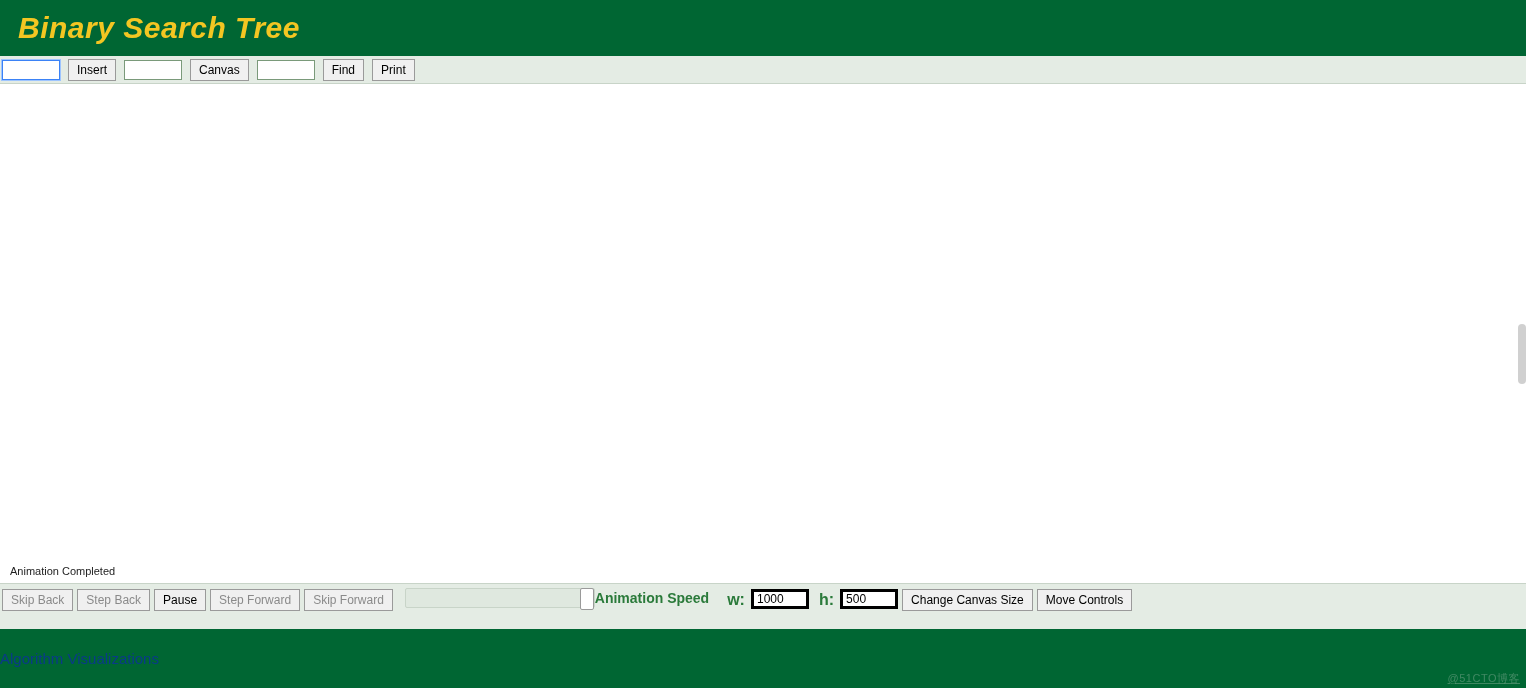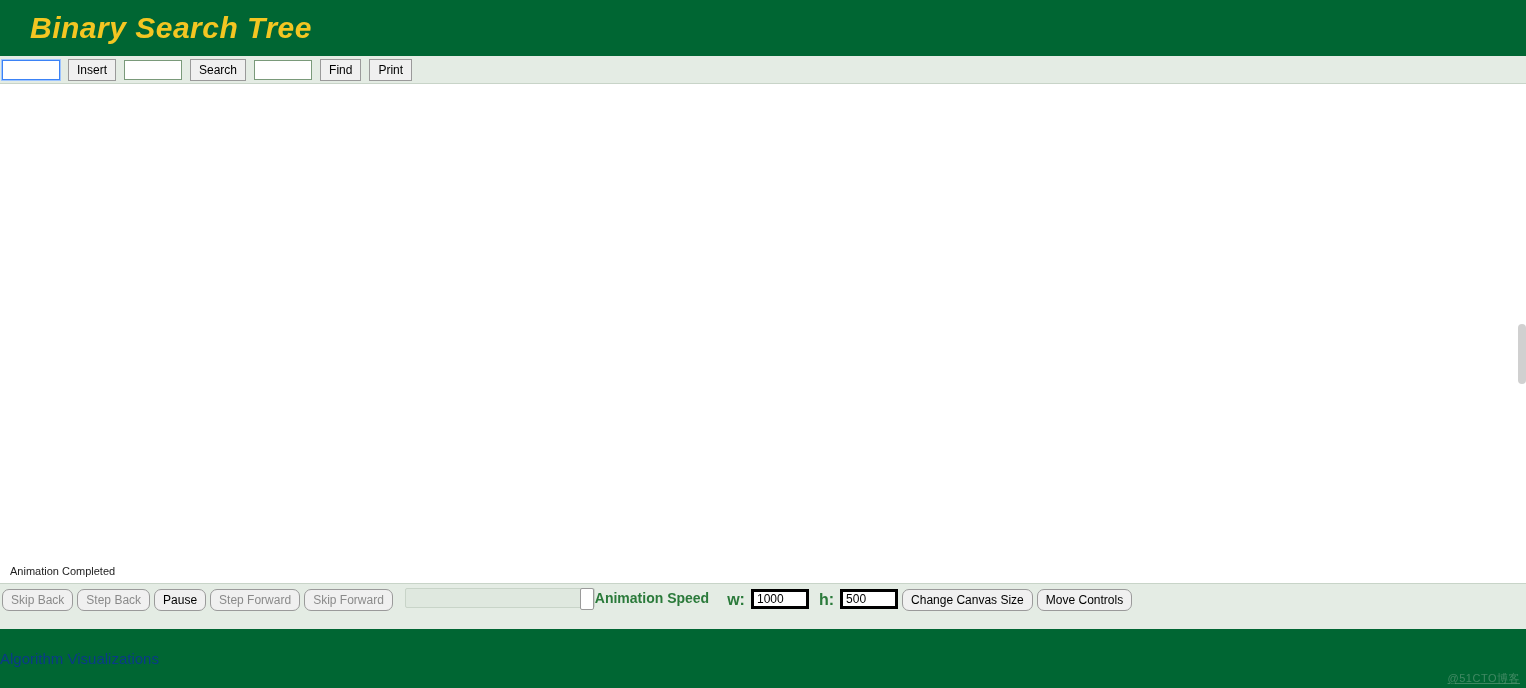--- a/index.html
+++ b/index.html
@@ -20,7 +20,7 @@
     padding-left: 18px;
   }
   .header h1 {
-    margin: 12px;
+    margin: 0;
     color: #f3c622;
     font-family: Verdana, Geneva, sans-serif;
     font-weight: bold;

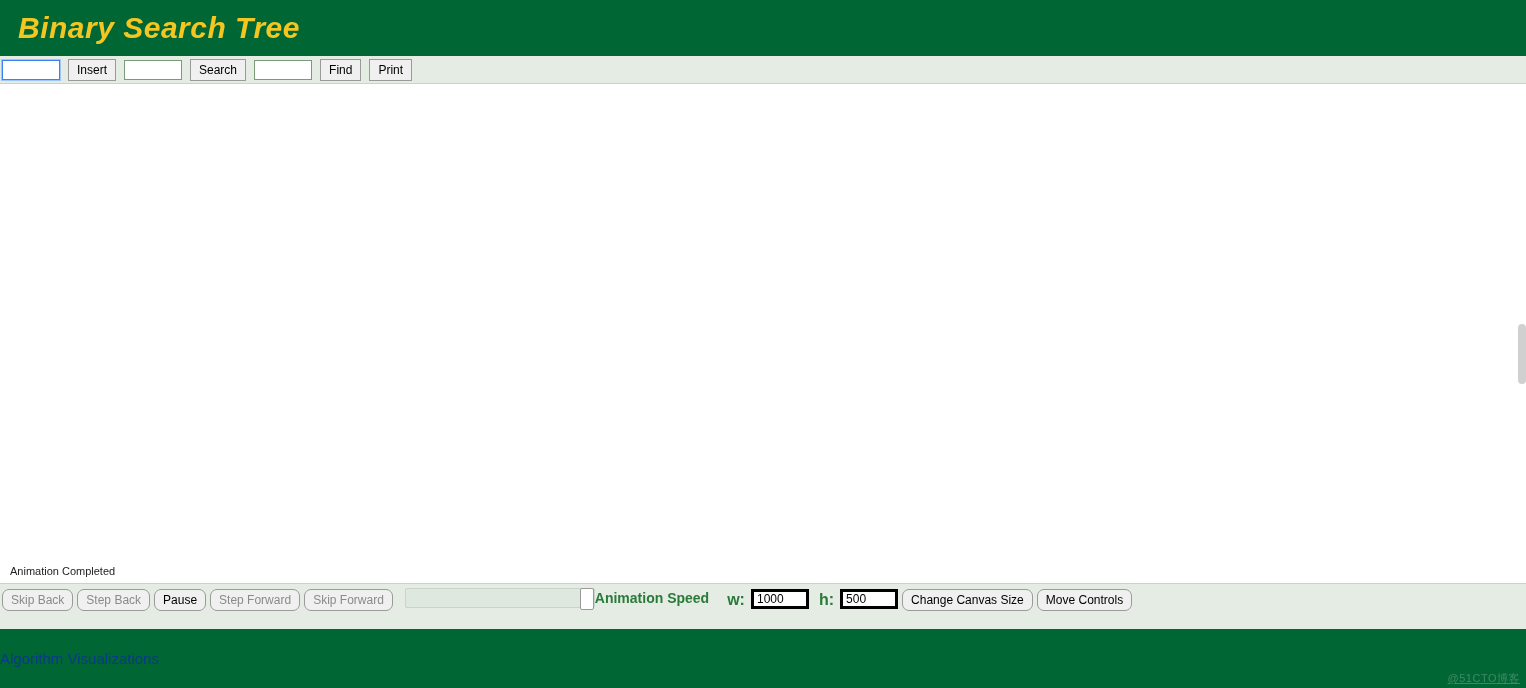--- a/index.html
+++ b/index.html
@@ -181,7 +181,7 @@
   <input class="txt focused" type="text" value="" style="">
   <button class="btn">Insert</button>
   <input class="txt" type="text" value="" style="">
-  <button class="btn">Search</button>
+  <button class="btn">Canvas</button>
   <input class="txt" type="text" value="" style="">
   <button class="btn">Find</button>
   <button class="btn">Print</button>

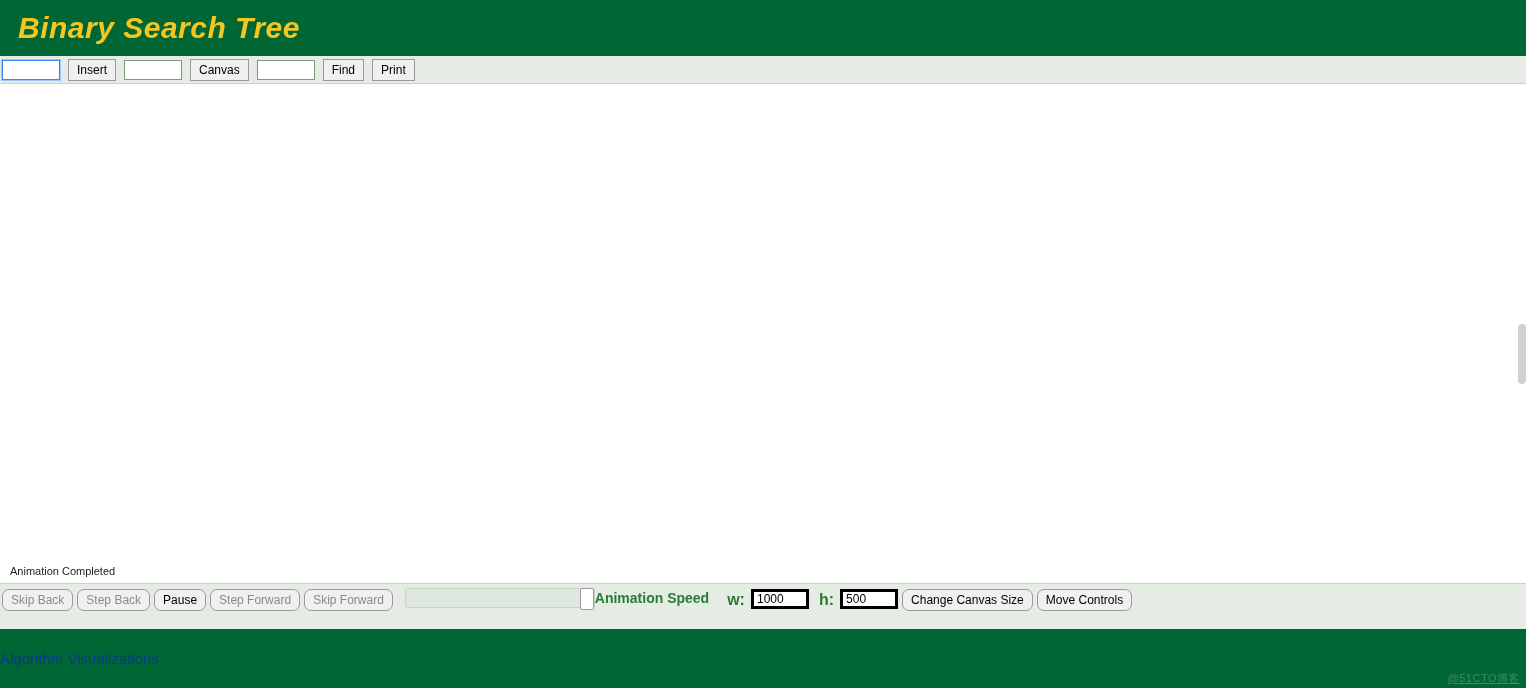--- a/index.html
+++ b/index.html
@@ -135,7 +135,6 @@
   .bottom-controls .btn {
     align-self: flex-start;
     margin-top: 1px;
-    border-radius: 7px;
   }
   .footer {
     background: #006633;

